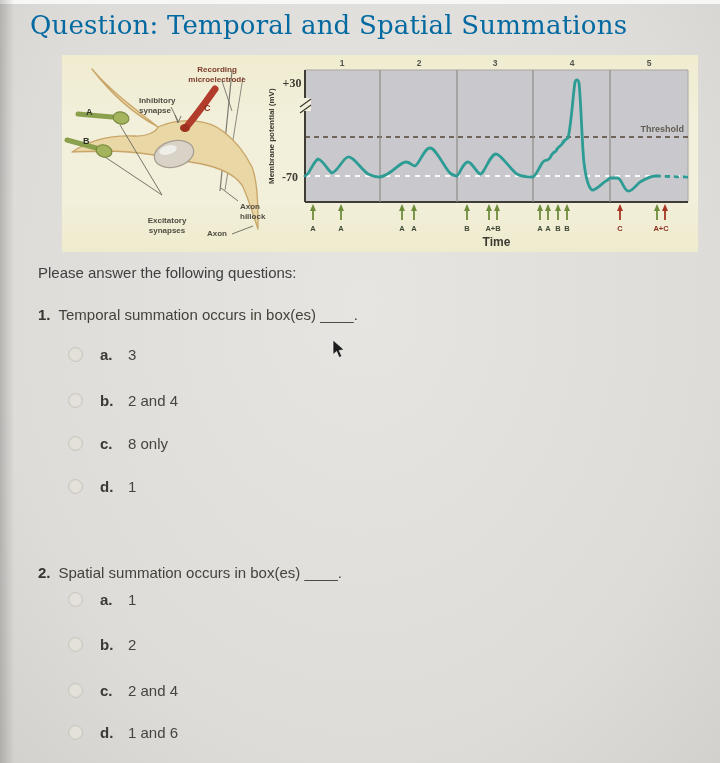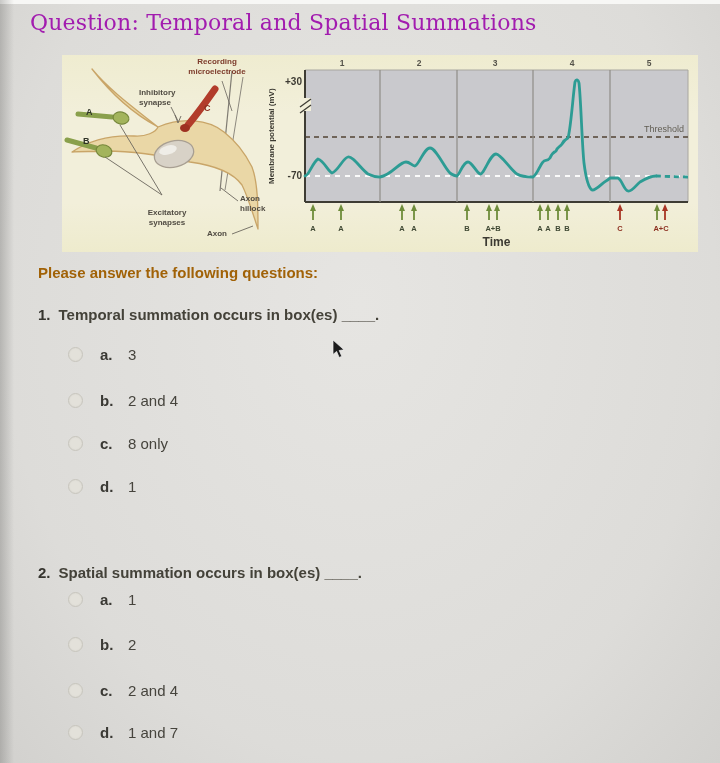--- a/index.html
+++ b/index.html
@@ -12,7 +12,7 @@
   .edge-left{position:absolute;left:0;top:0;width:14px;height:100%;background:linear-gradient(90deg, rgba(80,80,78,.28), rgba(80,80,78,0));}
   .title{
     position:absolute;left:30px;top:10px;width:660px;
-    font-family:"DejaVu Serif", serif;font-size:22px;font-weight:500;color:#a21caf;letter-spacing:.2px;
+    font-family:"DejaVu Serif", serif;font-size:26px;font-weight:500;color:#0369a1;letter-spacing:.2px;
   }
   
   .figure{

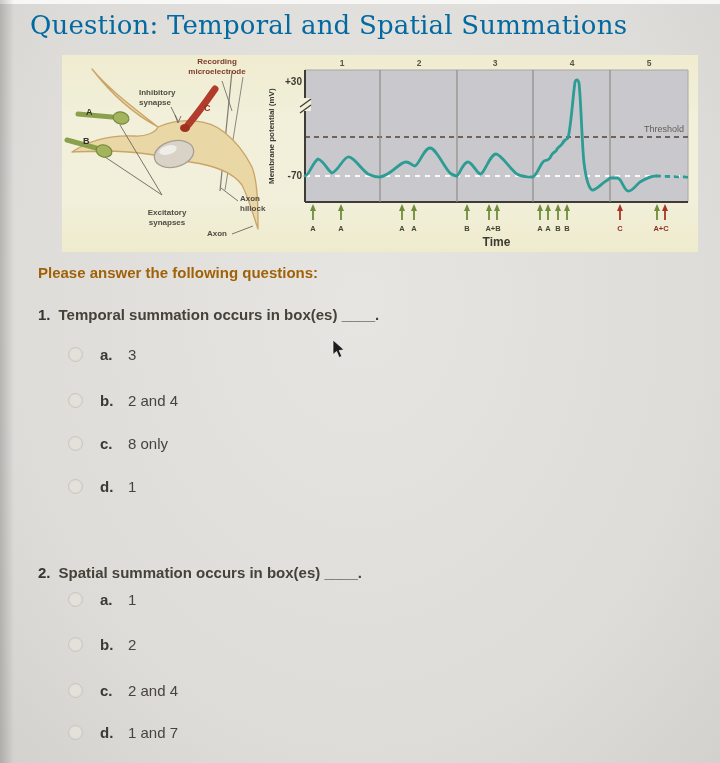--- a/index.html
+++ b/index.html
@@ -21,7 +21,7 @@
   }
   .figure svg{position:absolute;left:0;top:0;}
   .flabel{position:absolute;line-height:1.25;color:#514c43;font-size:8px;font-weight:700;}
-  .prelines{white-space:pre-line;}
+  .prelines{white-space:pre-line;margin-top:8px;}
   .lbl-recording{left:113px;top:2px;width:84px;text-align:center;color:#7d3b2b;}
   .lbl-inhibitory{left:77px;top:33px;width:62px;text-align:left;}
   .lbl-excitatory{left:71px;top:153px;width:68px;text-align:center;}

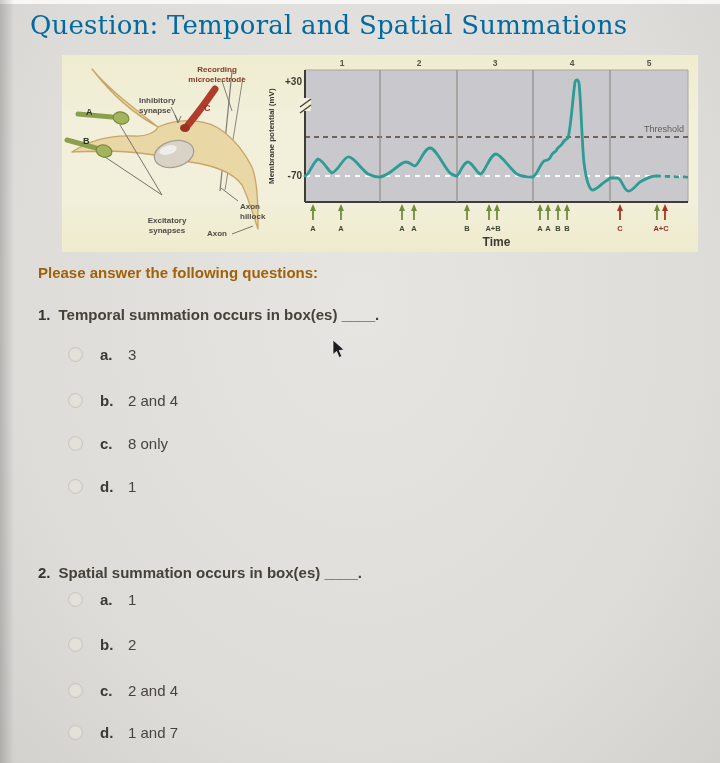--- a/index.html
+++ b/index.html
@@ -36,7 +36,7 @@
     display:flex;align-items:center;justify-content:center;
     font-size:8px;font-weight:700;color:#3d3b33;
   }
-  .ytick{position:absolute;font-size:10px;font-weight:700;color:#3d3b33;text-align:right;}
+  .ytick{position:absolute;font-size:12px;font-weight:700;color:#3d3b33;text-align:center;font-family:Liberation Serif, serif;}
   .ytick-top{left:220px;top:21px;width:20px;}
   .ytick-bottom{left:216px;top:115px;width:24px;}
   .lbl-threshold{position:absolute;left:520px;top:69px;width:102px;text-align:right;font-size:9px;font-weight:400;color:#615d53;}

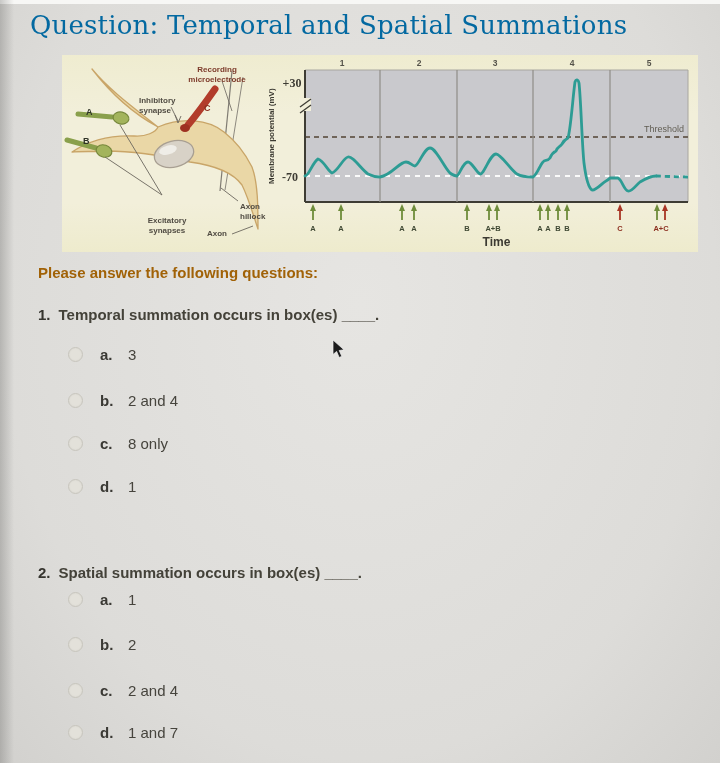--- a/index.html
+++ b/index.html
@@ -39,7 +39,7 @@
   .ytick{position:absolute;font-size:12px;font-weight:700;color:#3d3b33;text-align:center;font-family:Liberation Serif, serif;}
   .ytick-top{left:220px;top:21px;width:20px;}
   .ytick-bottom{left:216px;top:115px;width:24px;}
-  .lbl-threshold{position:absolute;left:520px;top:69px;width:102px;text-align:right;font-size:9px;font-weight:400;color:#615d53;}
+  .lbl-threshold{position:absolute;left:520px;top:69px;width:102px;text-align:right;font-size:9px;font-weight:700;color:#615d53;}
   .lbl-time{position:absolute;left:384px;top:180px;width:101px;text-align:center;font-size:12px;font-weight:700;color:#3c3a32;}
   .boxnum{font-size:8.5px;font-weight:700;fill:#55534a;}
   .stimletter{font-size:7.5px;font-weight:700;}

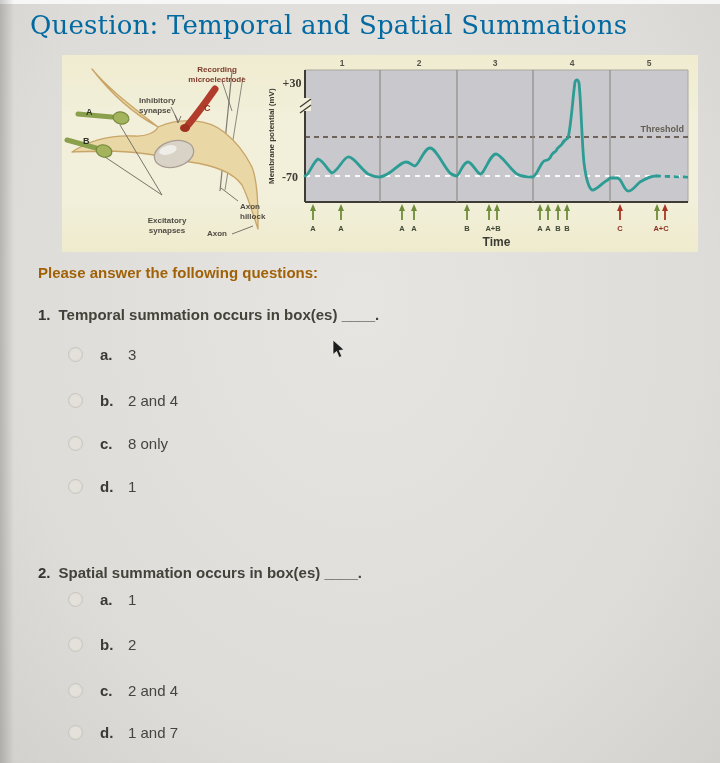--- a/index.html
+++ b/index.html
@@ -44,7 +44,7 @@
   .boxnum{font-size:8.5px;font-weight:700;fill:#55534a;}
   .stimletter{font-size:7.5px;font-weight:700;}
   
-  .instructions{position:absolute;left:38px;top:264px;font-size:15px;font-weight:700;color:#a16207;}
+  .instructions{position:absolute;left:38px;top:264px;font-size:15px;font-weight:400;color:#404040;}
   .question{position:absolute;left:38px;font-size:15px;color:#444239;}
   .qnum{font-weight:700;color:#36352f;margin-right:8px;}
   .qtext{font-weight:700;}

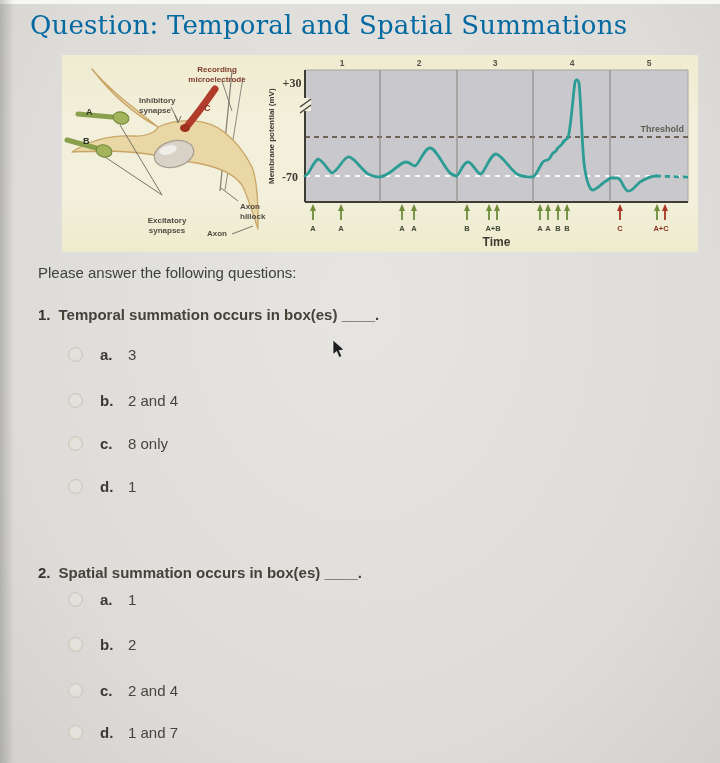--- a/index.html
+++ b/index.html
@@ -47,7 +47,7 @@
   .instructions{position:absolute;left:38px;top:264px;font-size:15px;font-weight:400;color:#404040;}
   .question{position:absolute;left:38px;font-size:15px;color:#444239;}
   .qnum{font-weight:700;color:#36352f;margin-right:8px;}
-  .qtext{font-weight:700;}
+  .qtext{font-weight:400;}
   .option{position:absolute;left:68px;display:flex;align-items:center;cursor:default;}
   .radio{
     width:13px;height:13px;border-radius:50%;flex:0 0 auto;

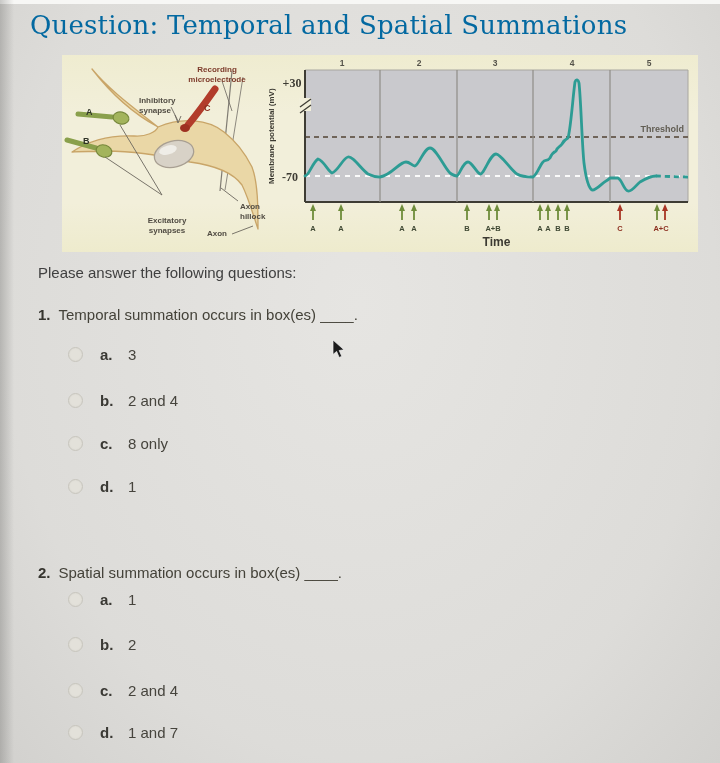--- a/index.html
+++ b/index.html
@@ -230,7 +230,7 @@
 <div class="option" style="top:724px;">
   <span class="radio"></span>
   <span class="olet">d.</span>
-  <span class="oval">1 and 7</span>
+  <span class="oval">1 and 6</span>
 </div>
 
 <svg class="cursor" viewBox="0 0 14 19">

